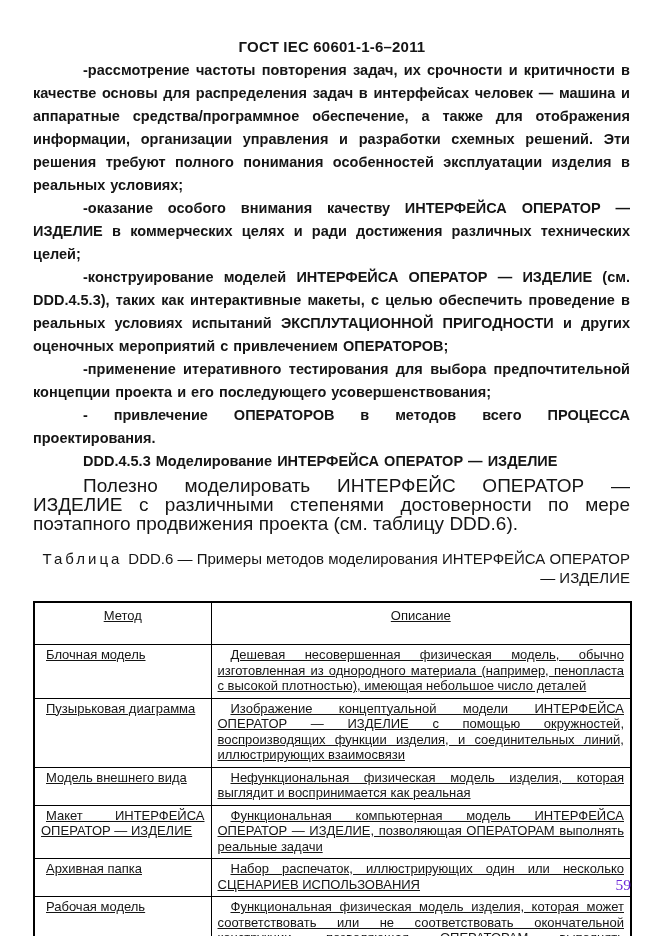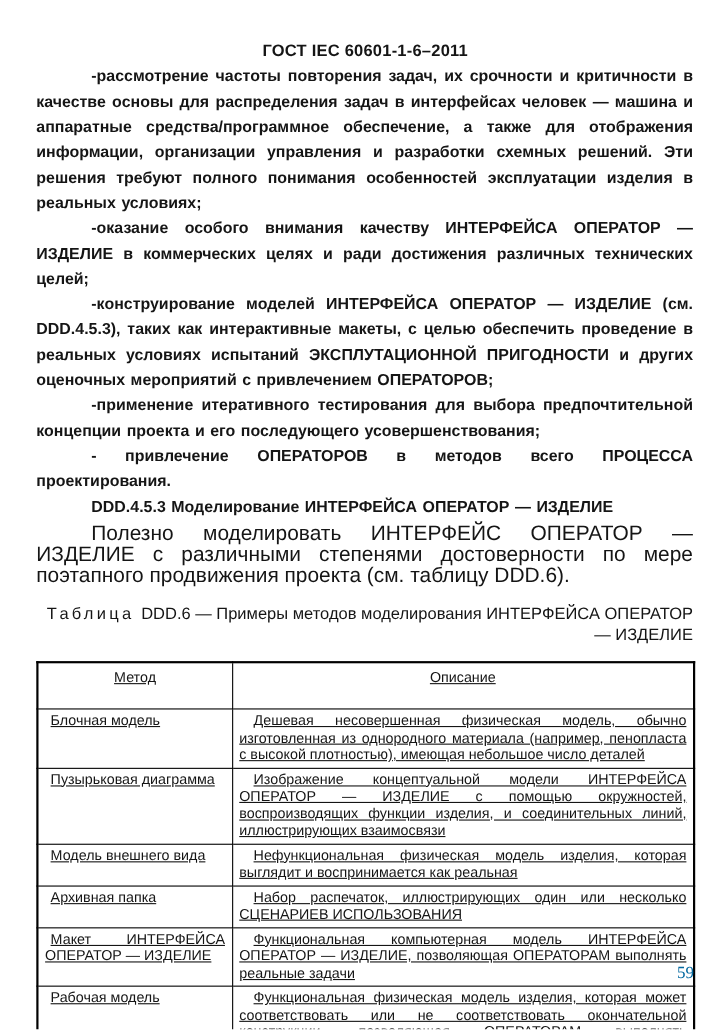--- a/index.html
+++ b/index.html
@@ -150,12 +150,12 @@
           <td class="cell-desc">Нефункциональная физическая модель изделия, которая выглядит и воспринимается как реальная</td>
         </tr>
         <tr>
+          <td class="cell-method">Макет ИНТЕРФЕЙСА ОПЕРАТОР — ИЗДЕЛИЕ</td>
+          <td class="cell-desc">Функциональная компьютерная модель ИНТЕРФЕЙСА ОПЕРАТОР — ИЗДЕЛИЕ, позволяющая ОПЕРАТОРАМ выполнять реальные задачи</td>
+        </tr>
+        <tr>
           <td class="cell-method">Архивная папка</td>
           <td class="cell-desc">Набор распечаток, иллюстрирующих один или несколько СЦЕНАРИЕВ ИСПОЛЬЗОВАНИЯ</td>
-        </tr>
-        <tr>
-          <td class="cell-method">Макет ИНТЕРФЕЙСА ОПЕРАТОР — ИЗДЕЛИЕ</td>
-          <td class="cell-desc">Функциональная компьютерная модель ИНТЕРФЕЙСА ОПЕРАТОР — ИЗДЕЛИЕ, позволяющая ОПЕРАТОРАМ выполнять реальные задачи</td>
         </tr>
         <tr>
           <td class="cell-method">Рабочая модель</td>

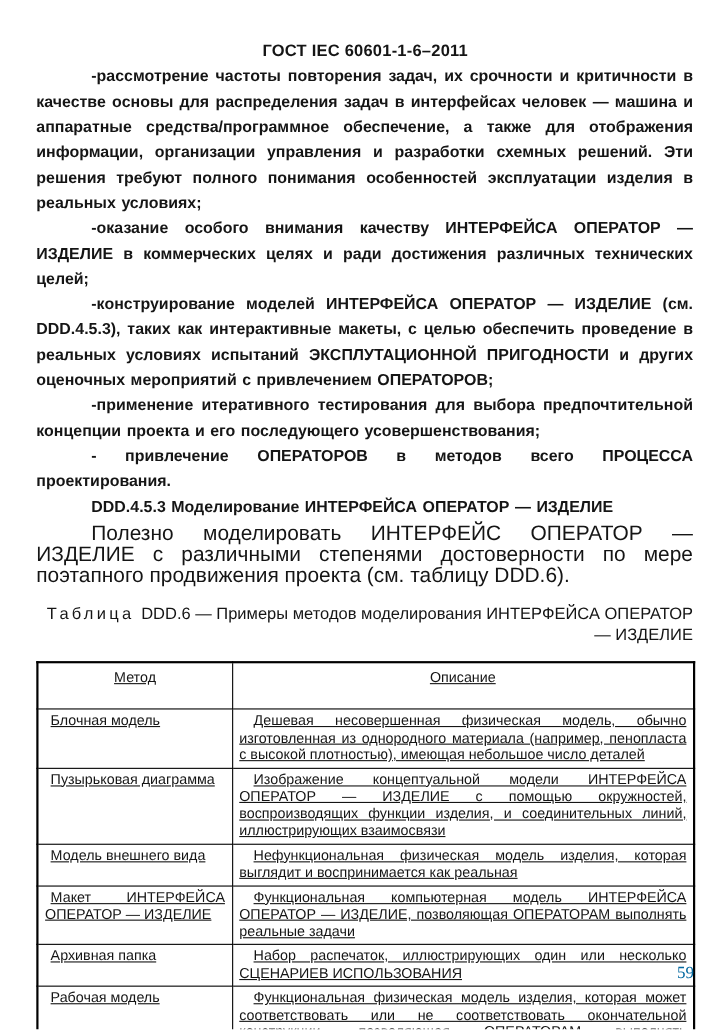--- a/index.html
+++ b/index.html
@@ -97,7 +97,7 @@
     right: 30px;
     font-family: "Liberation Serif", serif;
     font-size: 15.5px;
-    color: #0369a1;
+    color: #6d28d9;
   }
 </style>
 </head>

